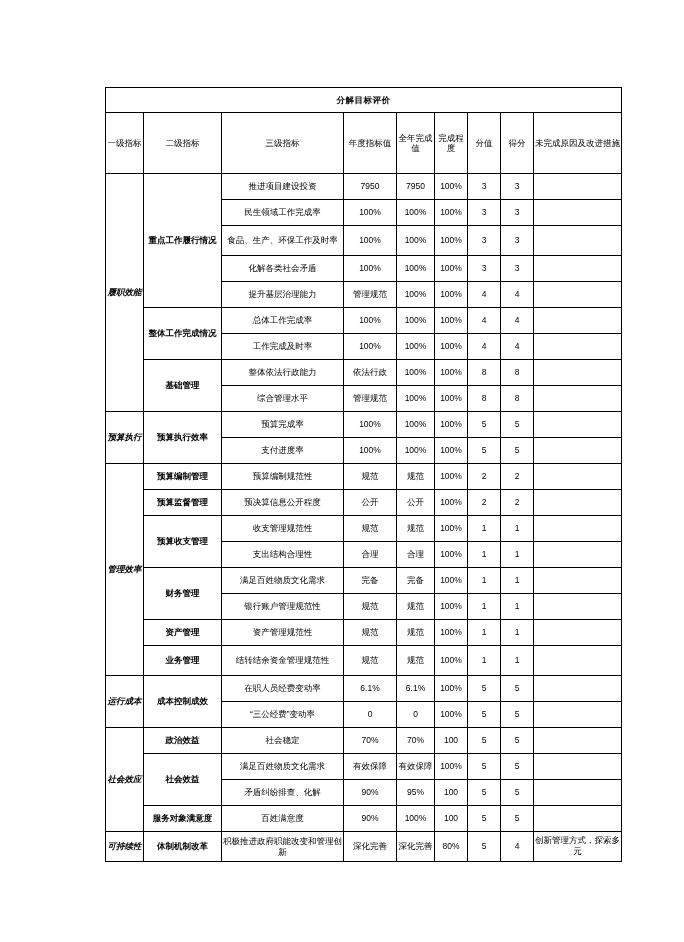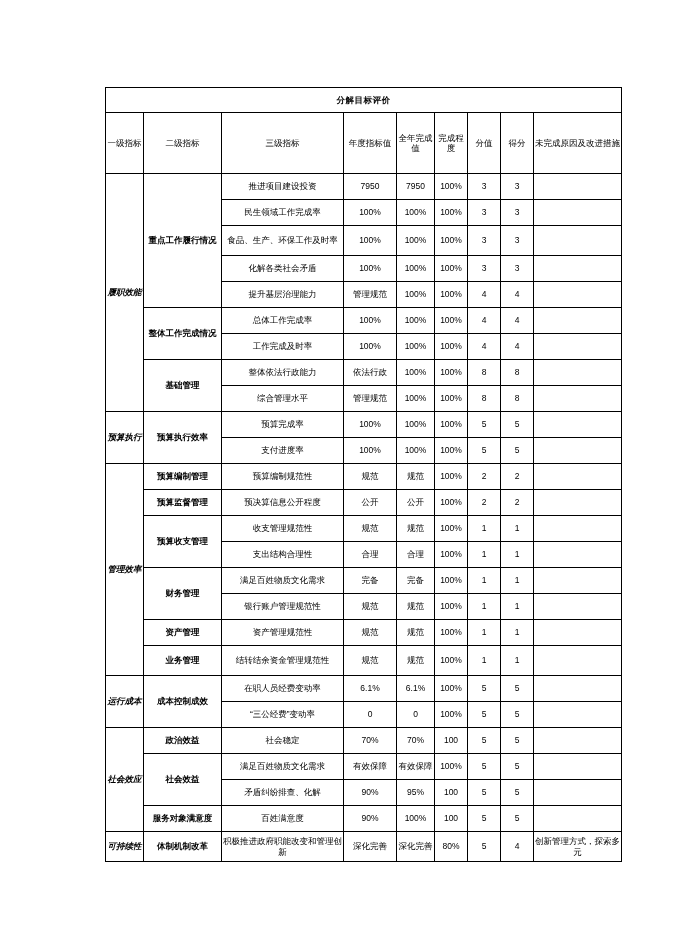--- a/index.html
+++ b/index.html
@@ -103,6 +103,7 @@
     max-height: 30px;
     overflow: hidden;
     display: block;
+    font-family: Liberation Mono, monospace;
   }
 </style>
 </head>

